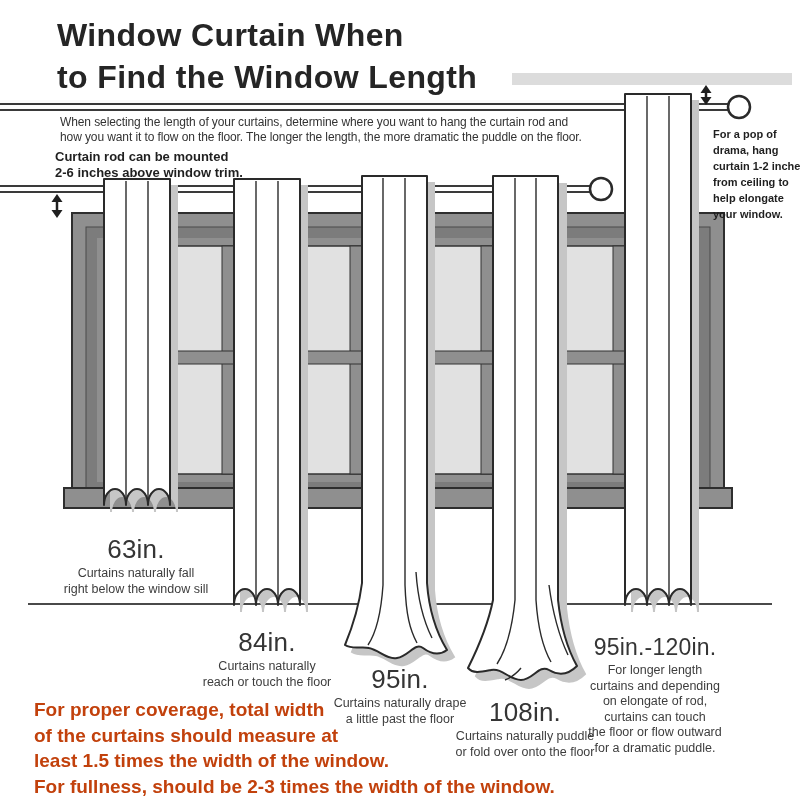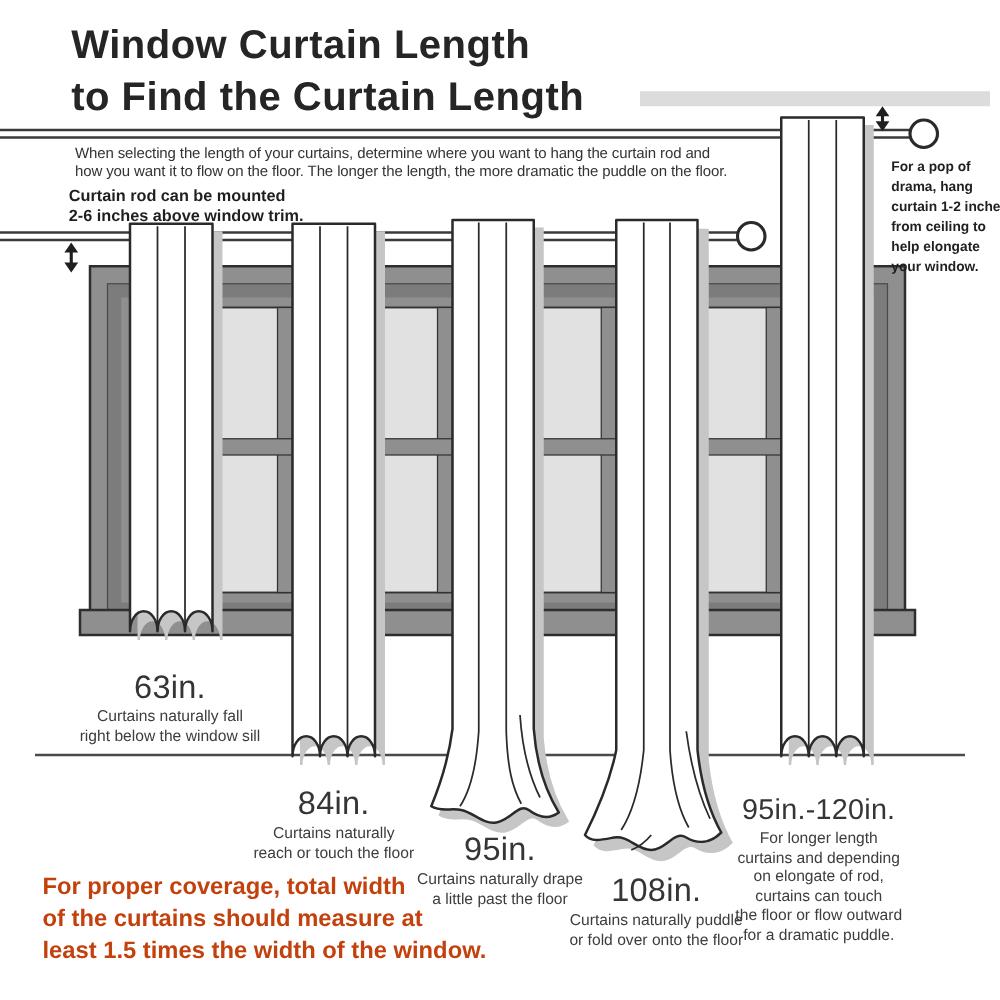--- a/index.html
+++ b/index.html
@@ -129,7 +129,7 @@
   </svg>
 
   <div class="abs title">
-    <div>Window Curtain Length</div>
+    <div>Window Curtain When</div>
     <div>to Find the Curtain Length</div>
   </div>
 

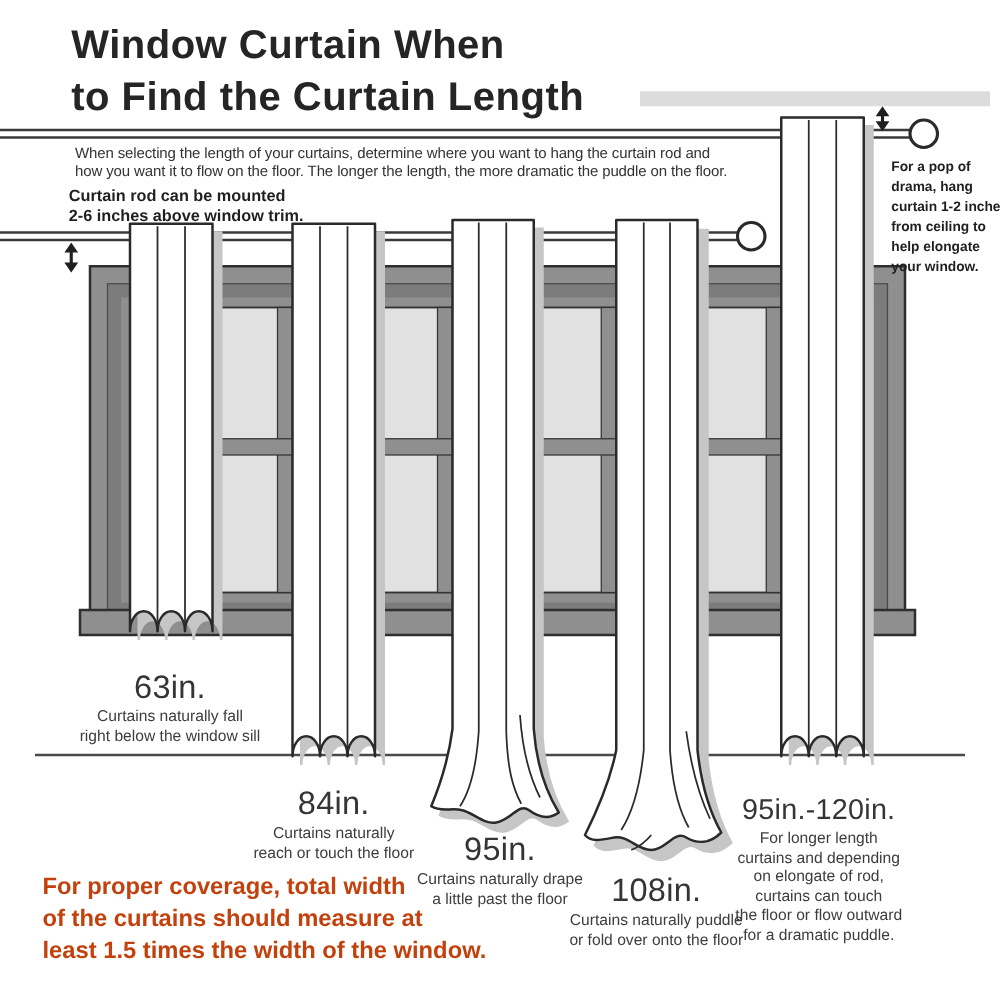--- a/index.html
+++ b/index.html
@@ -130,7 +130,7 @@
 
   <div class="abs title">
     <div>Window Curtain When</div>
-    <div>to Find the Curtain Length</div>
+    <div>to Find the Window Length</div>
   </div>
 
   <div class="abs intro">

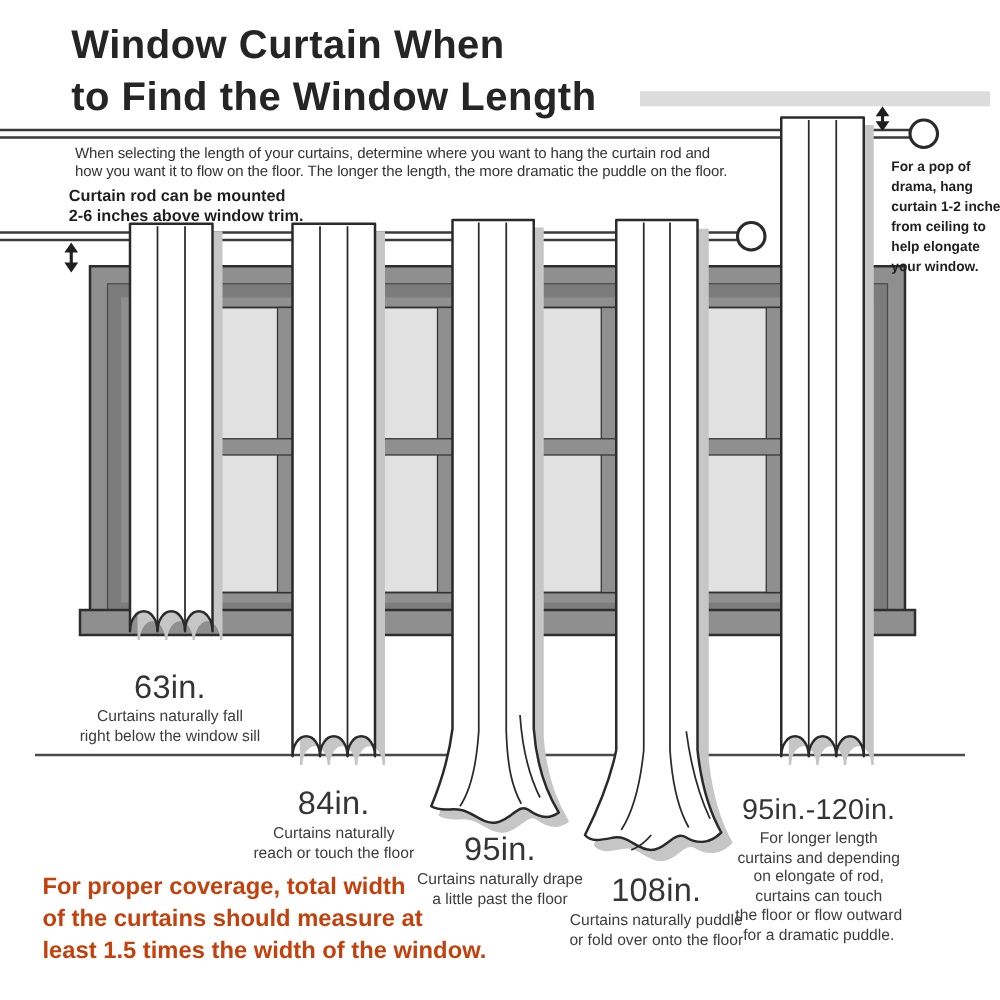--- a/index.html
+++ b/index.html
@@ -200,6 +200,7 @@
     <div class="nowrap">For proper coverage, total width</div>
     <div class="nowrap">of the curtains should measure at</div>
     <div class="nowrap">least 1.5 times the width of the window.</div>
+    <div class="nowrap">For fullness, should be 2-3 times the width of the window.</div>
   </div>
 
 </div>

